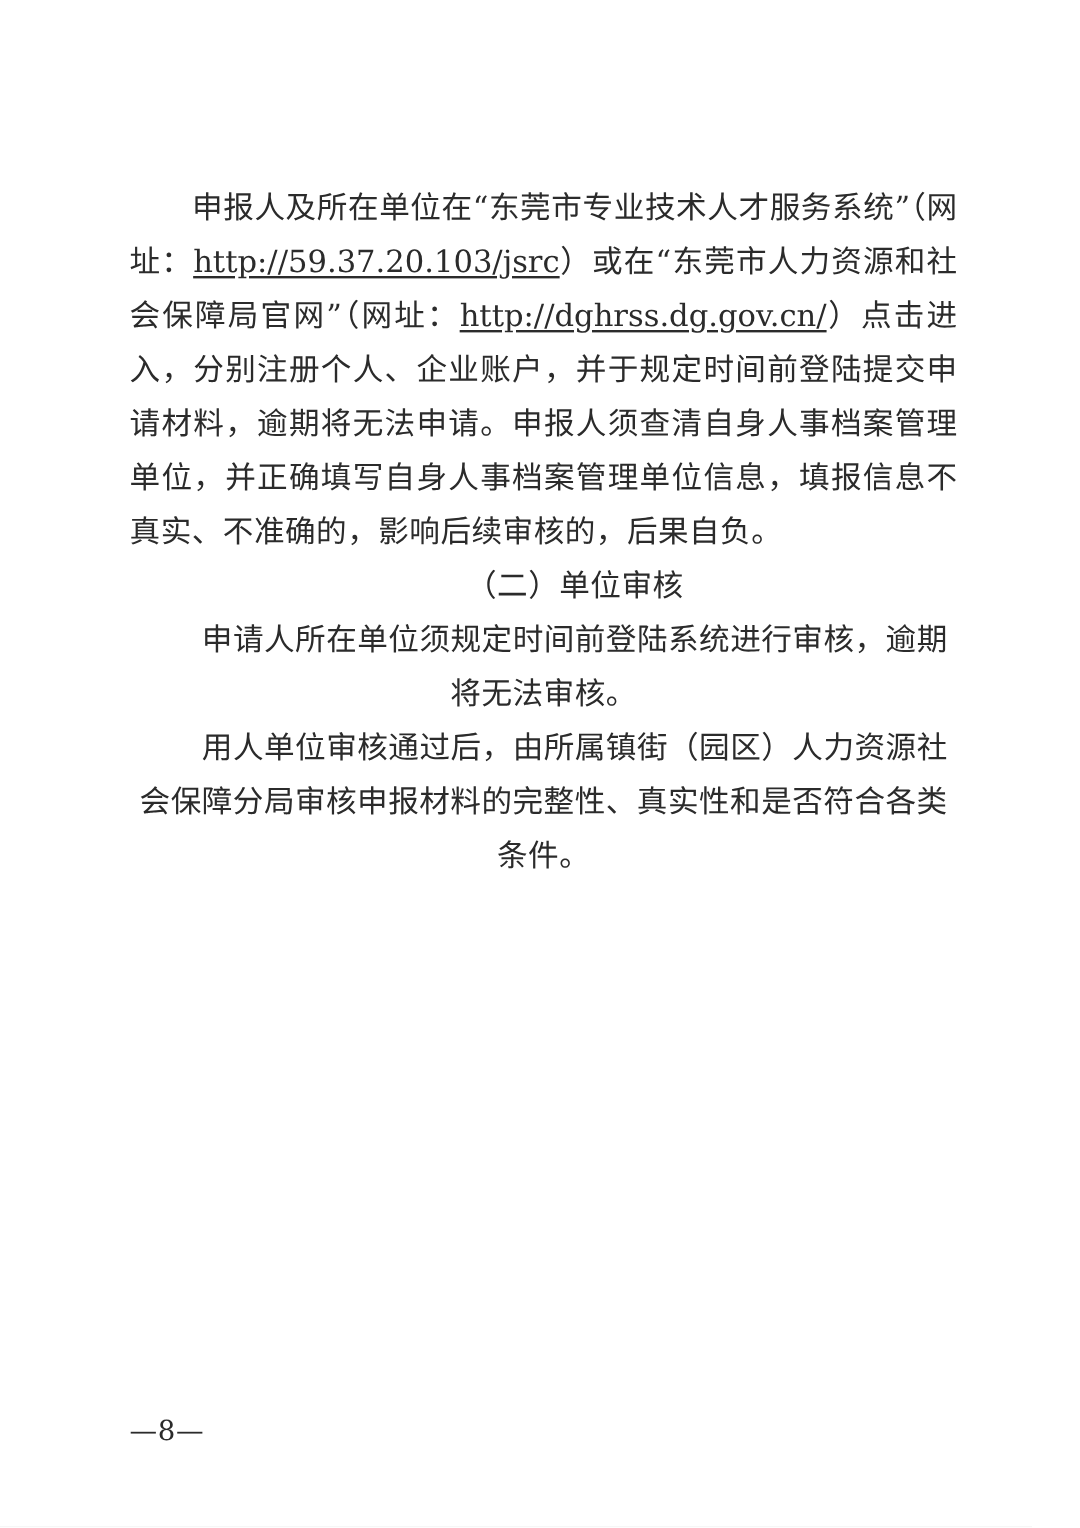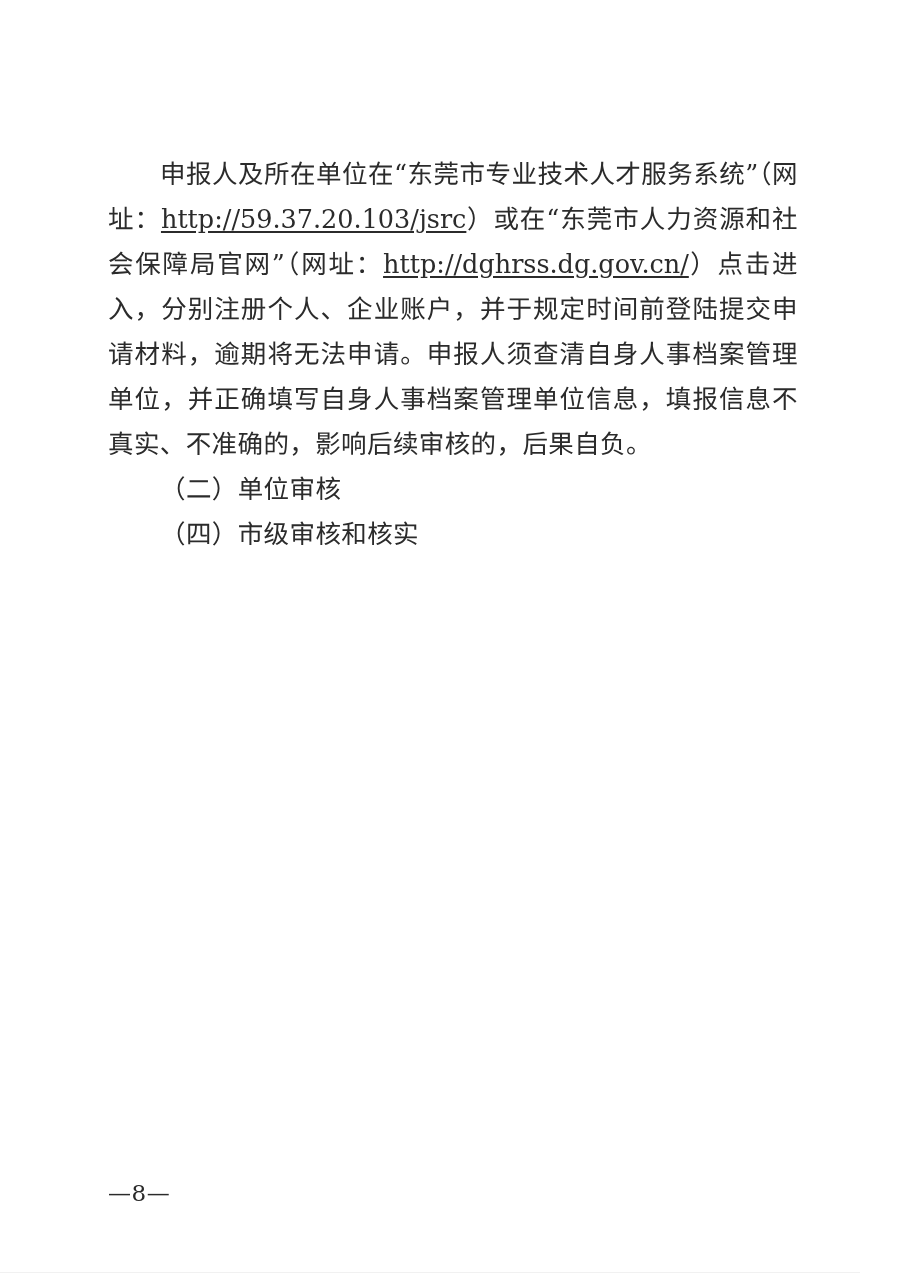--- a/index.html
+++ b/index.html
@@ -61,6 +61,7 @@
   }
   .para + .para {
     margin-top: 0;
+    text-align: center;
   }
 
   

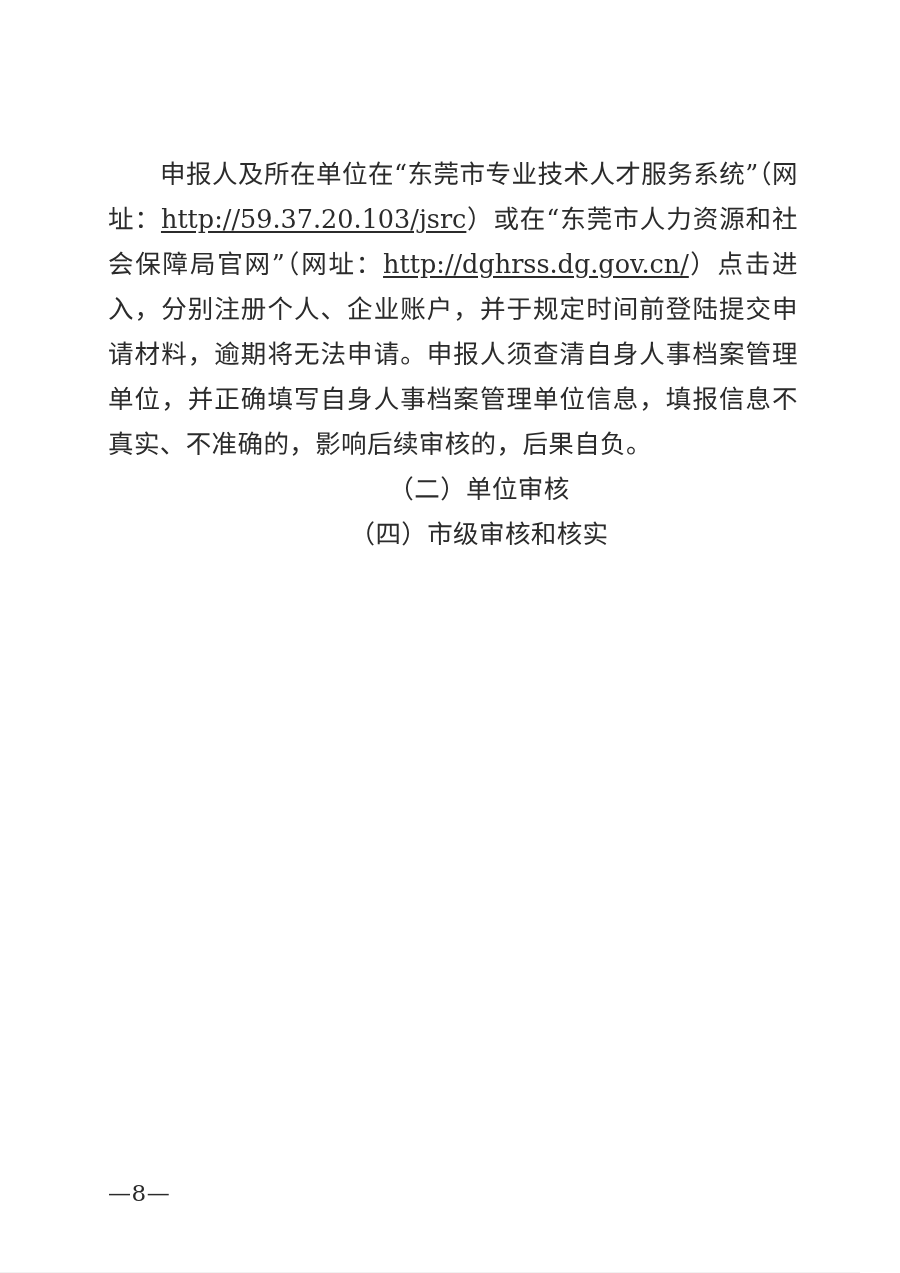--- a/index.html
+++ b/index.html
@@ -95,6 +95,7 @@
   <div class="text-block" id="body-container">
       <p class="para body"><span>申报人及所在单位在“东莞市专业技术人才服务系统”（网址：</span><span class="url">http://59.37.20.103/jsrc</span><span>）或在“东莞市人力资源和社会保障局官网”（网址：</span><span class="url">http://dghrss.dg.gov.cn/</span><span>）点击进入，分别注册个人、企业账户，并于规定时间前登陆提交申请材料，逾期将无法申请。申报人须查清自身人事档案管理单位，并正确填写自身人事档案管理单位信息，填报信息不真实、不准确的，影响后续审核的，后果自负。</span></p>
       <p class="para heading"><span>（二）单位审核</span></p>
+      <p class="para body"><span>申请人所在单位须规定时间前登陆系统进行审核，逾期将无法审核。</span></p>
       <p class="para heading"><span>（四）市级审核和核实</span></p>
     </div>
 

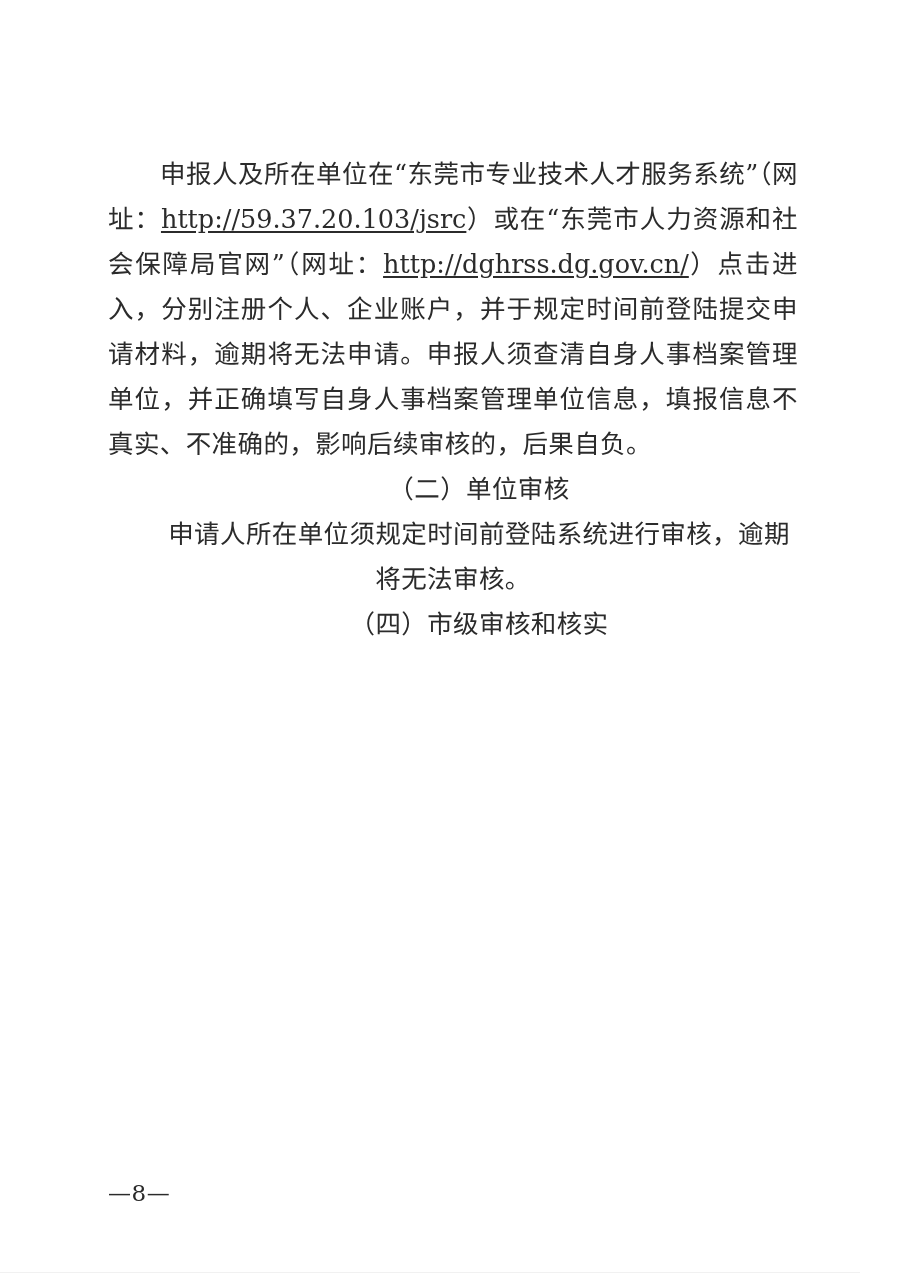--- a/index.html
+++ b/index.html
@@ -96,6 +96,7 @@
       <p class="para body"><span>申报人及所在单位在“东莞市专业技术人才服务系统”（网址：</span><span class="url">http://59.37.20.103/jsrc</span><span>）或在“东莞市人力资源和社会保障局官网”（网址：</span><span class="url">http://dghrss.dg.gov.cn/</span><span>）点击进入，分别注册个人、企业账户，并于规定时间前登陆提交申请材料，逾期将无法申请。申报人须查清自身人事档案管理单位，并正确填写自身人事档案管理单位信息，填报信息不真实、不准确的，影响后续审核的，后果自负。</span></p>
       <p class="para heading"><span>（二）单位审核</span></p>
       <p class="para body"><span>申请人所在单位须规定时间前登陆系统进行审核，逾期将无法审核。</span></p>
+      <p class="para body"><span>用人单位审核通过后，由所属镇街（园区）人力资源社会保障分局审核申报材料的完整性、真实性和是否符合各类条件。</span></p>
       <p class="para heading"><span>（四）市级审核和核实</span></p>
     </div>
 

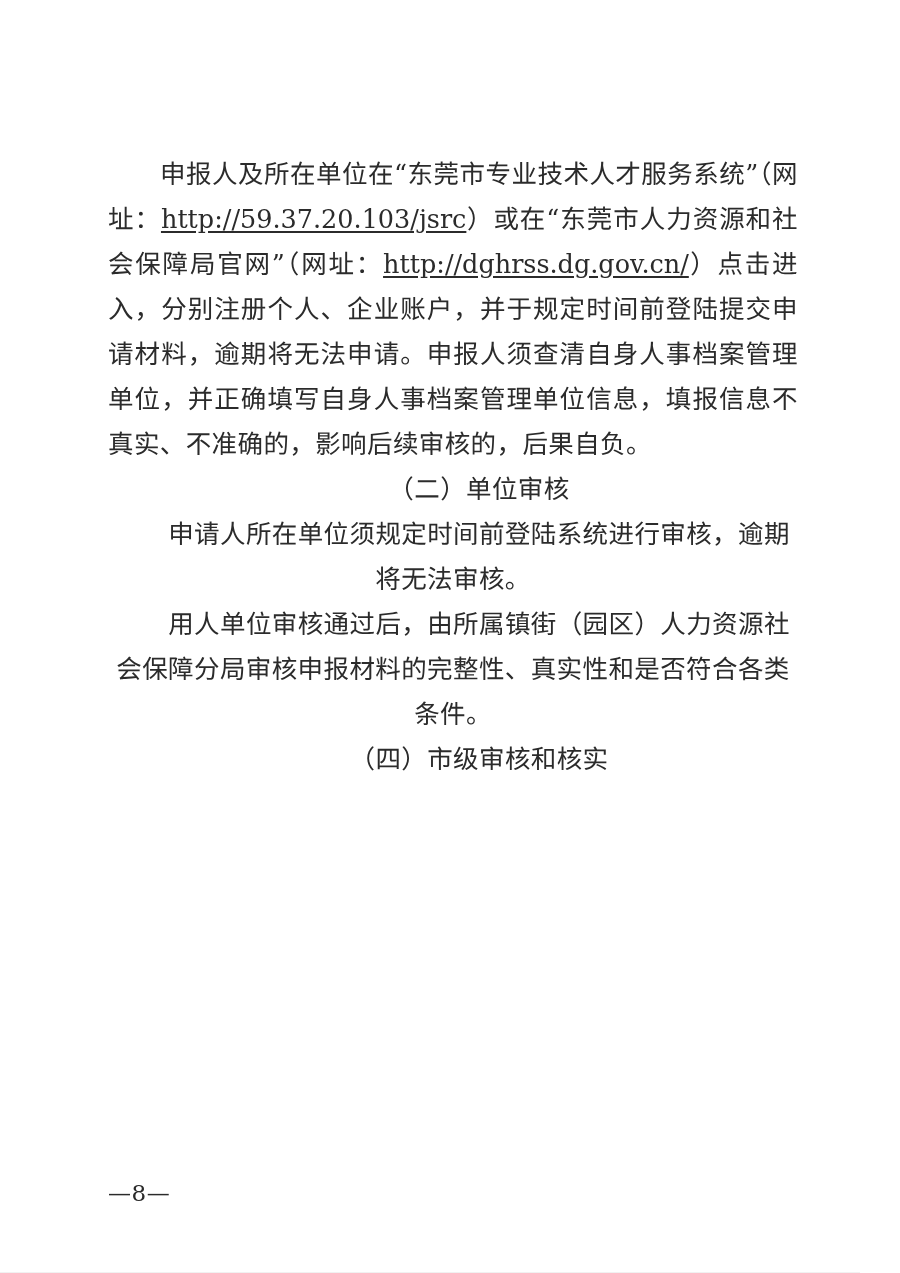--- a/index.html
+++ b/index.html
@@ -97,7 +97,6 @@
       <p class="para heading"><span>（二）单位审核</span></p>
       <p class="para body"><span>申请人所在单位须规定时间前登陆系统进行审核，逾期将无法审核。</span></p>
       <p class="para body"><span>用人单位审核通过后，由所属镇街（园区）人力资源社会保障分局审核申报材料的完整性、真实性和是否符合各类条件。</span></p>
-      <p class="para heading"><span>（四）市级审核和核实</span></p>
     </div>
 
   <div class="footer">—8—</div>

